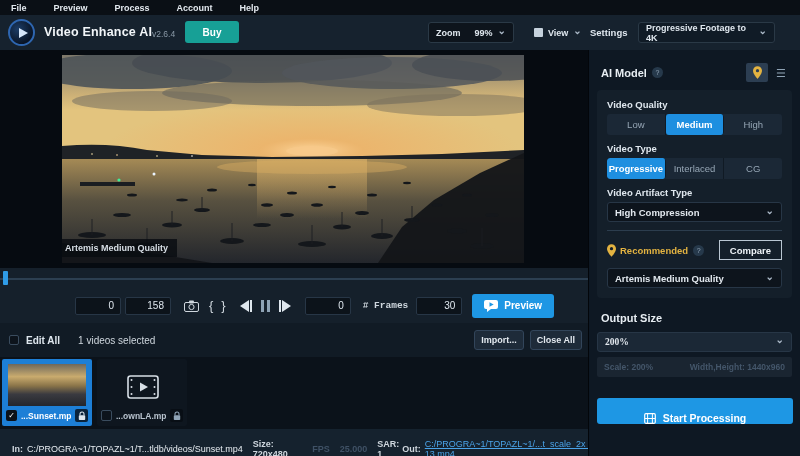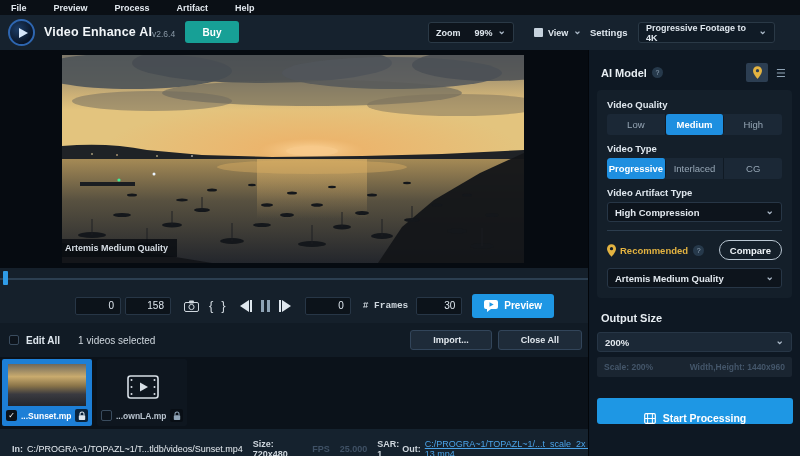--- a/index.html
+++ b/index.html
@@ -145,7 +145,7 @@
     <span class="menu-item">File</span>
     <span class="menu-item">Preview</span>
     <span class="menu-item">Process</span>
-    <span class="menu-item">Artifact</span>
+    <span class="menu-item">Account</span>
     <span class="menu-item">Help</span>
   </div>
 

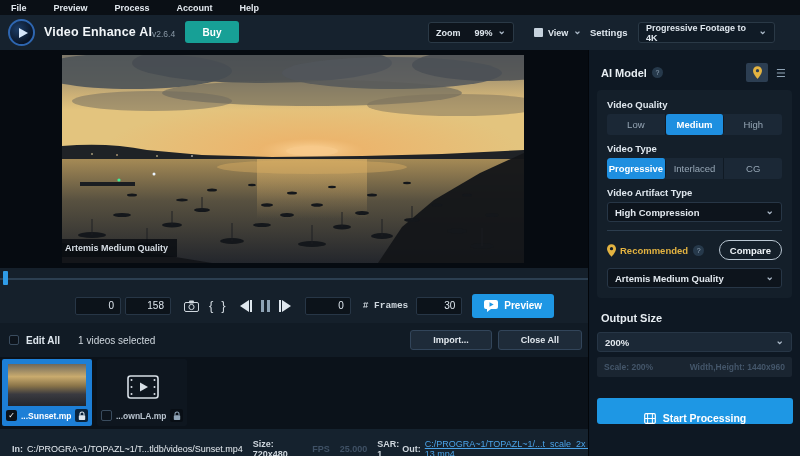--- a/index.html
+++ b/index.html
@@ -127,7 +127,7 @@
   .rec-row { display:flex; align-items:center; margin-bottom:8px; }
   .rec-label { color:#e3b341; font-size:9.5px; font-weight:bold; margin-left:4px; }
   .compare-btn { margin-left:auto; height:20px; padding:0 10px; background:transparent; border:1px solid #b9c6d2;
-                 border-radius:10px; color:#eef3f7; font-size:9.5px; font-weight:bold; cursor:pointer; font-family:"Liberation Sans",sans-serif;}
+                 border-radius:0; color:#eef3f7; font-size:9.5px; font-weight:bold; cursor:pointer; font-family:"Liberation Sans",sans-serif;}
   .outsize-label { font-size:11px; font-weight:bold; color:#e8eef3; margin:14px 12px 8px; }
   .select.mid { margin:0 8px 5px; background:#1b2836; border:1px solid #273646; }
   .scale-info { margin:0 8px; height:20px; background:#1a2531; border-radius:2px; display:flex; align-items:center;

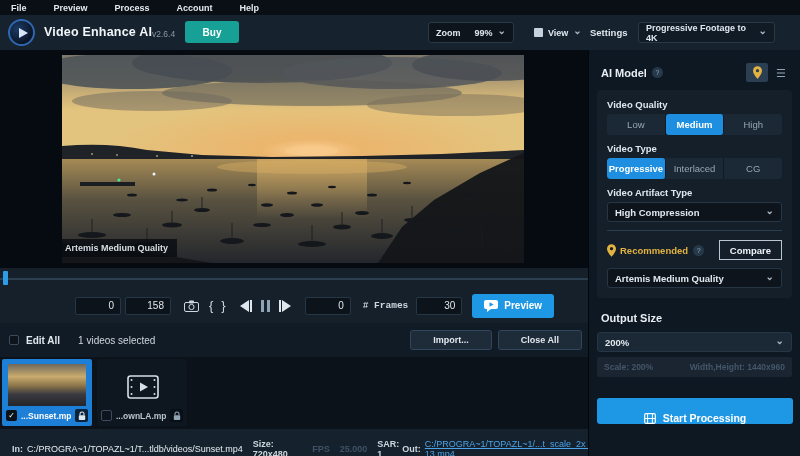--- a/index.html
+++ b/index.html
@@ -72,7 +72,7 @@
   .editall-label { font-size:10px; font-weight:bold; margin-left:7px; }
   .selected-text { font-size:10px; color:#cfd7de; margin-left:18px; }
   .small-btn { height:20px; background:#1e2b39; border:1px solid #32455a; border-radius:3px; color:#e2e8ee;
-               font-size:9px; font-weight:bold; padding:0 22px; cursor:pointer; font-family:"Liberation Sans",sans-serif;}
+               font-size:9px; font-weight:bold; padding:0 6px; cursor:pointer; font-family:"Liberation Sans",sans-serif;}
 
   
   .thumbs { position:absolute; top:357px; left:0; width:588px; height:72px; background:#0b121a; display:flex; gap:5px; padding:2px; }

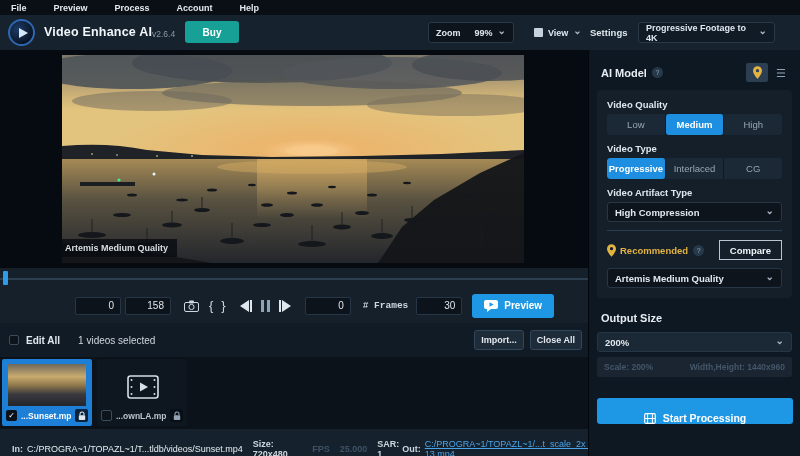--- a/index.html
+++ b/index.html
@@ -129,7 +129,7 @@
   .compare-btn { margin-left:auto; height:20px; padding:0 10px; background:transparent; border:1px solid #b9c6d2;
                  border-radius:0; color:#eef3f7; font-size:9.5px; font-weight:bold; cursor:pointer; font-family:"Liberation Sans",sans-serif;}
   .outsize-label { font-size:11px; font-weight:bold; color:#e8eef3; margin:14px 12px 8px; }
-  .select.mid { margin:0 8px 5px; background:#1b2836; border:1px solid #273646; }
+  .select.mid { margin:0 8px 5px; background:#1b2836; border:1px solid #273646;font-family:Liberation Serif, serif; }
   .scale-info { margin:0 8px; height:20px; background:#1a2531; border-radius:2px; display:flex; align-items:center;
                 justify-content:space-between; padding:0 7px; font-size:8.5px; font-weight:bold; color:#44566a; }
   .start-btn { position:absolute; left:8px; top:348px; width:196px; height:26px; background:#1e97e4; border:none;

